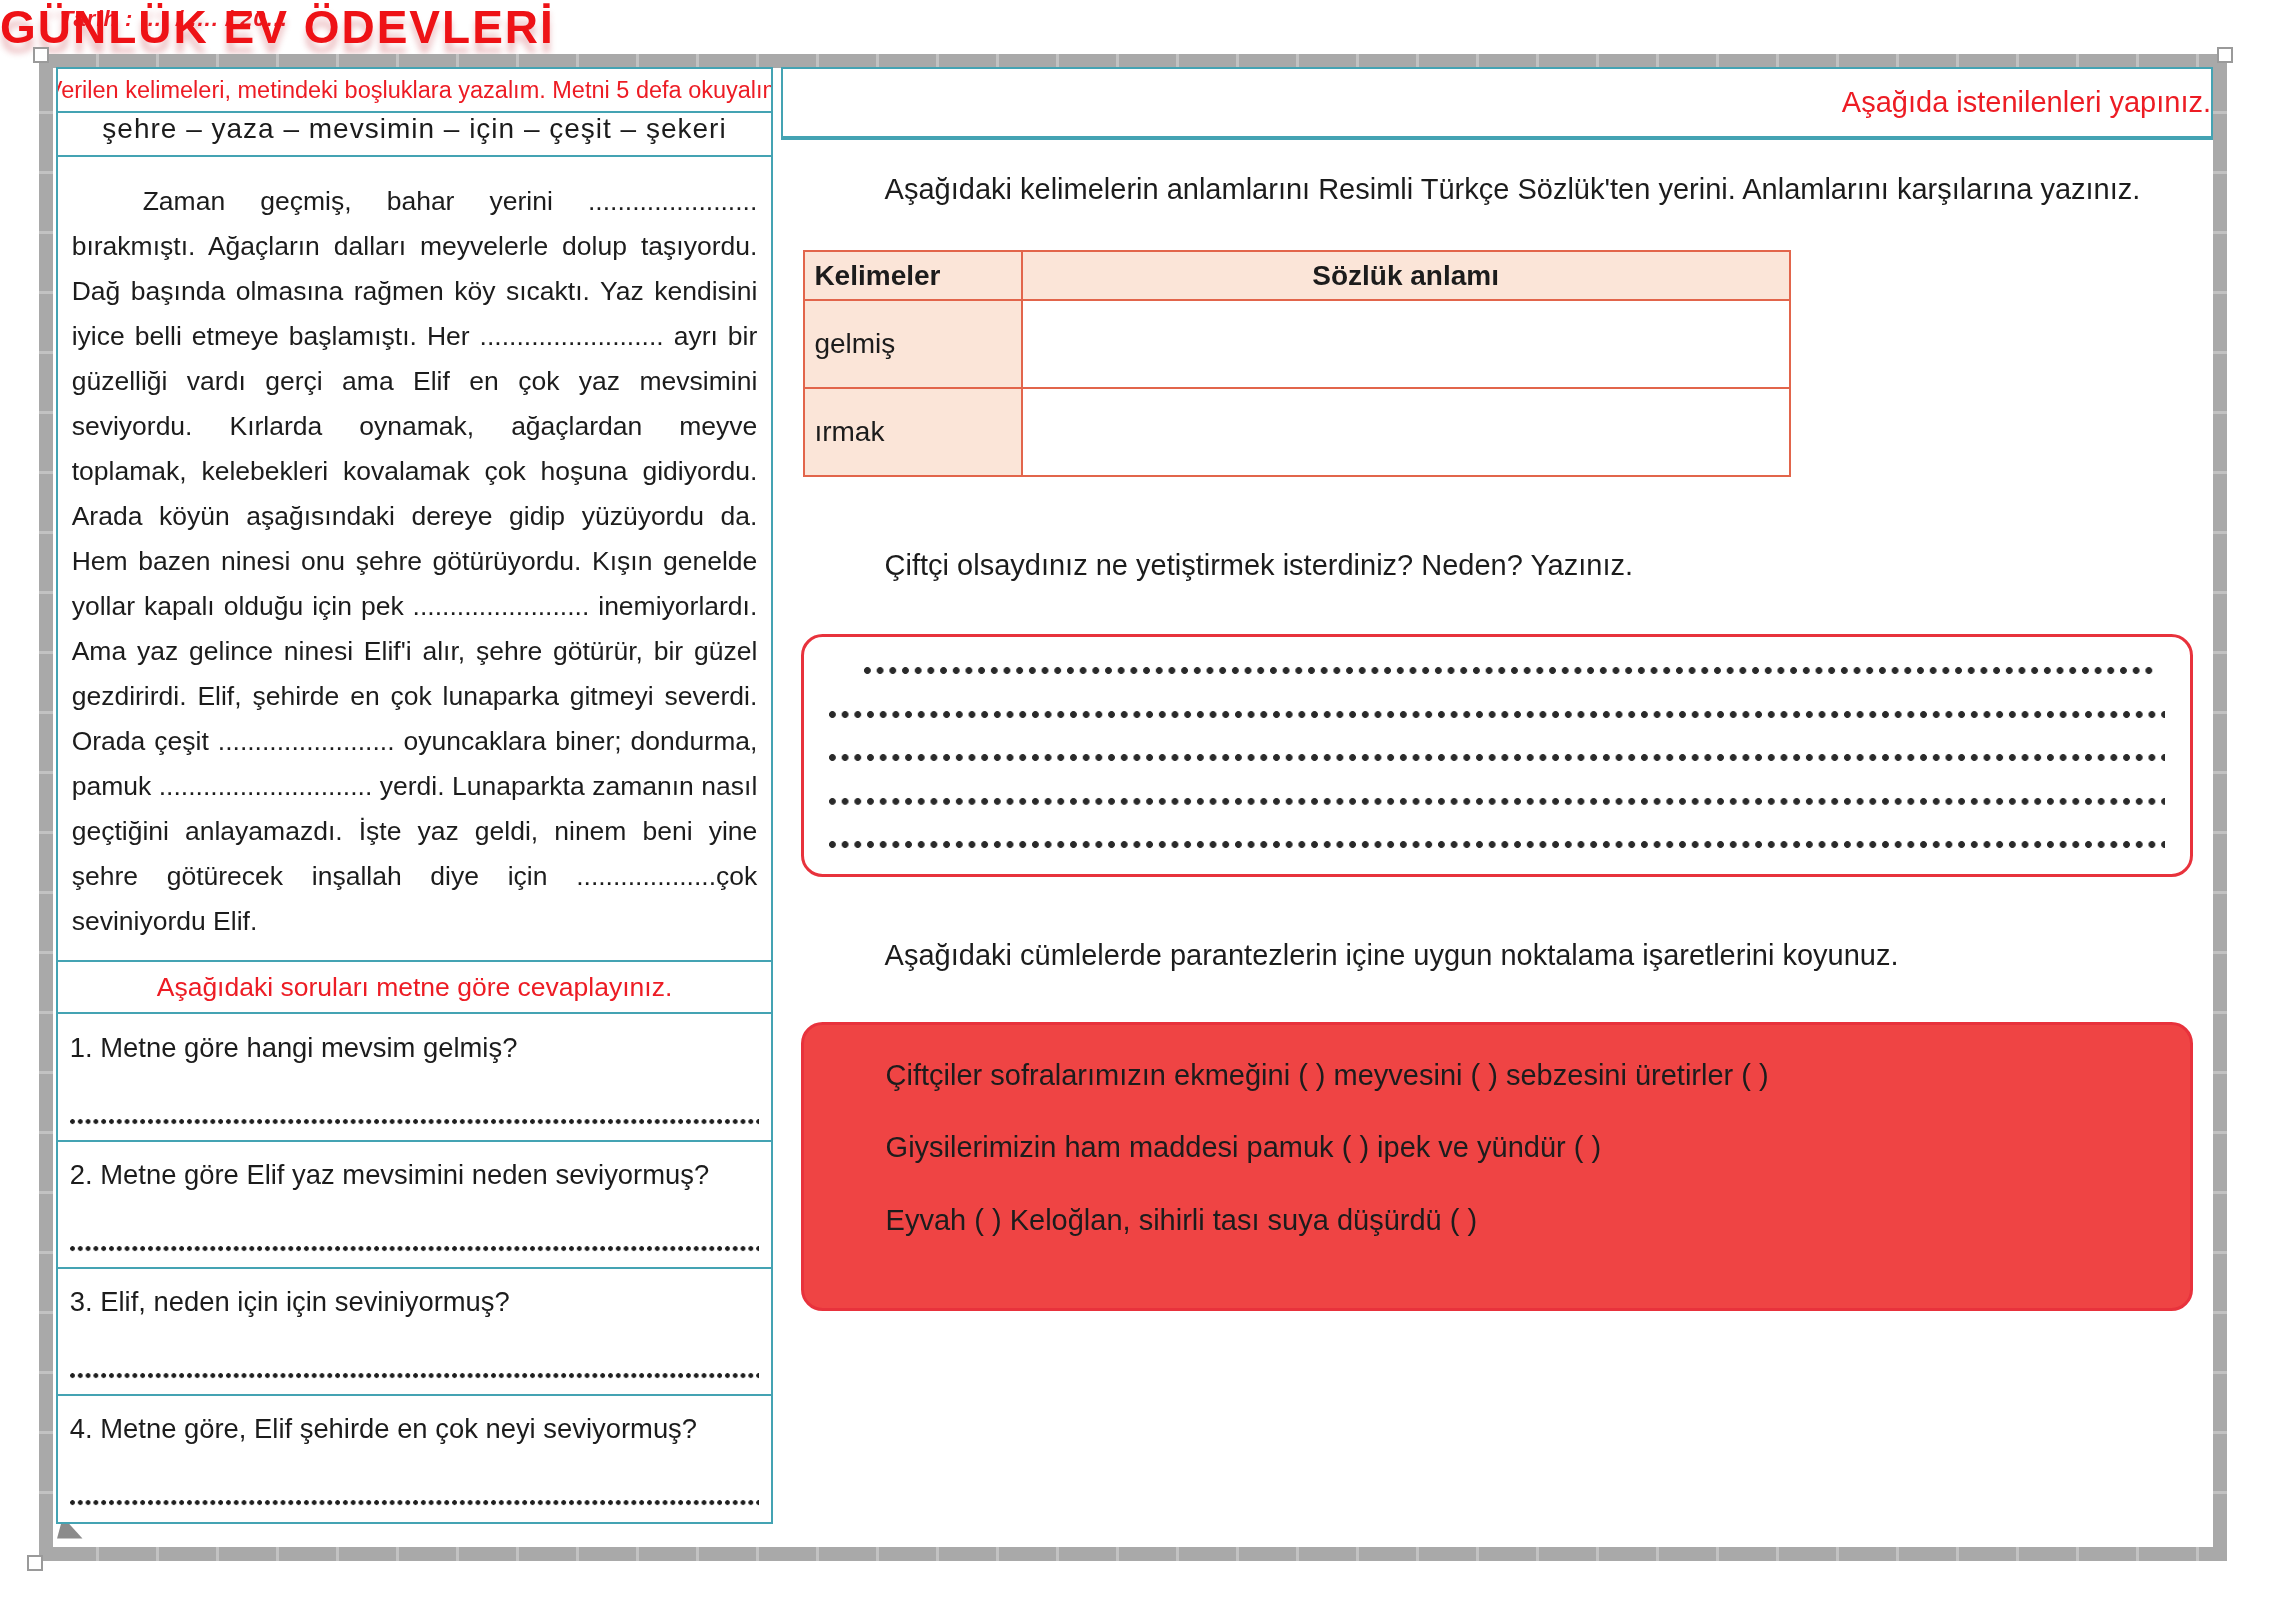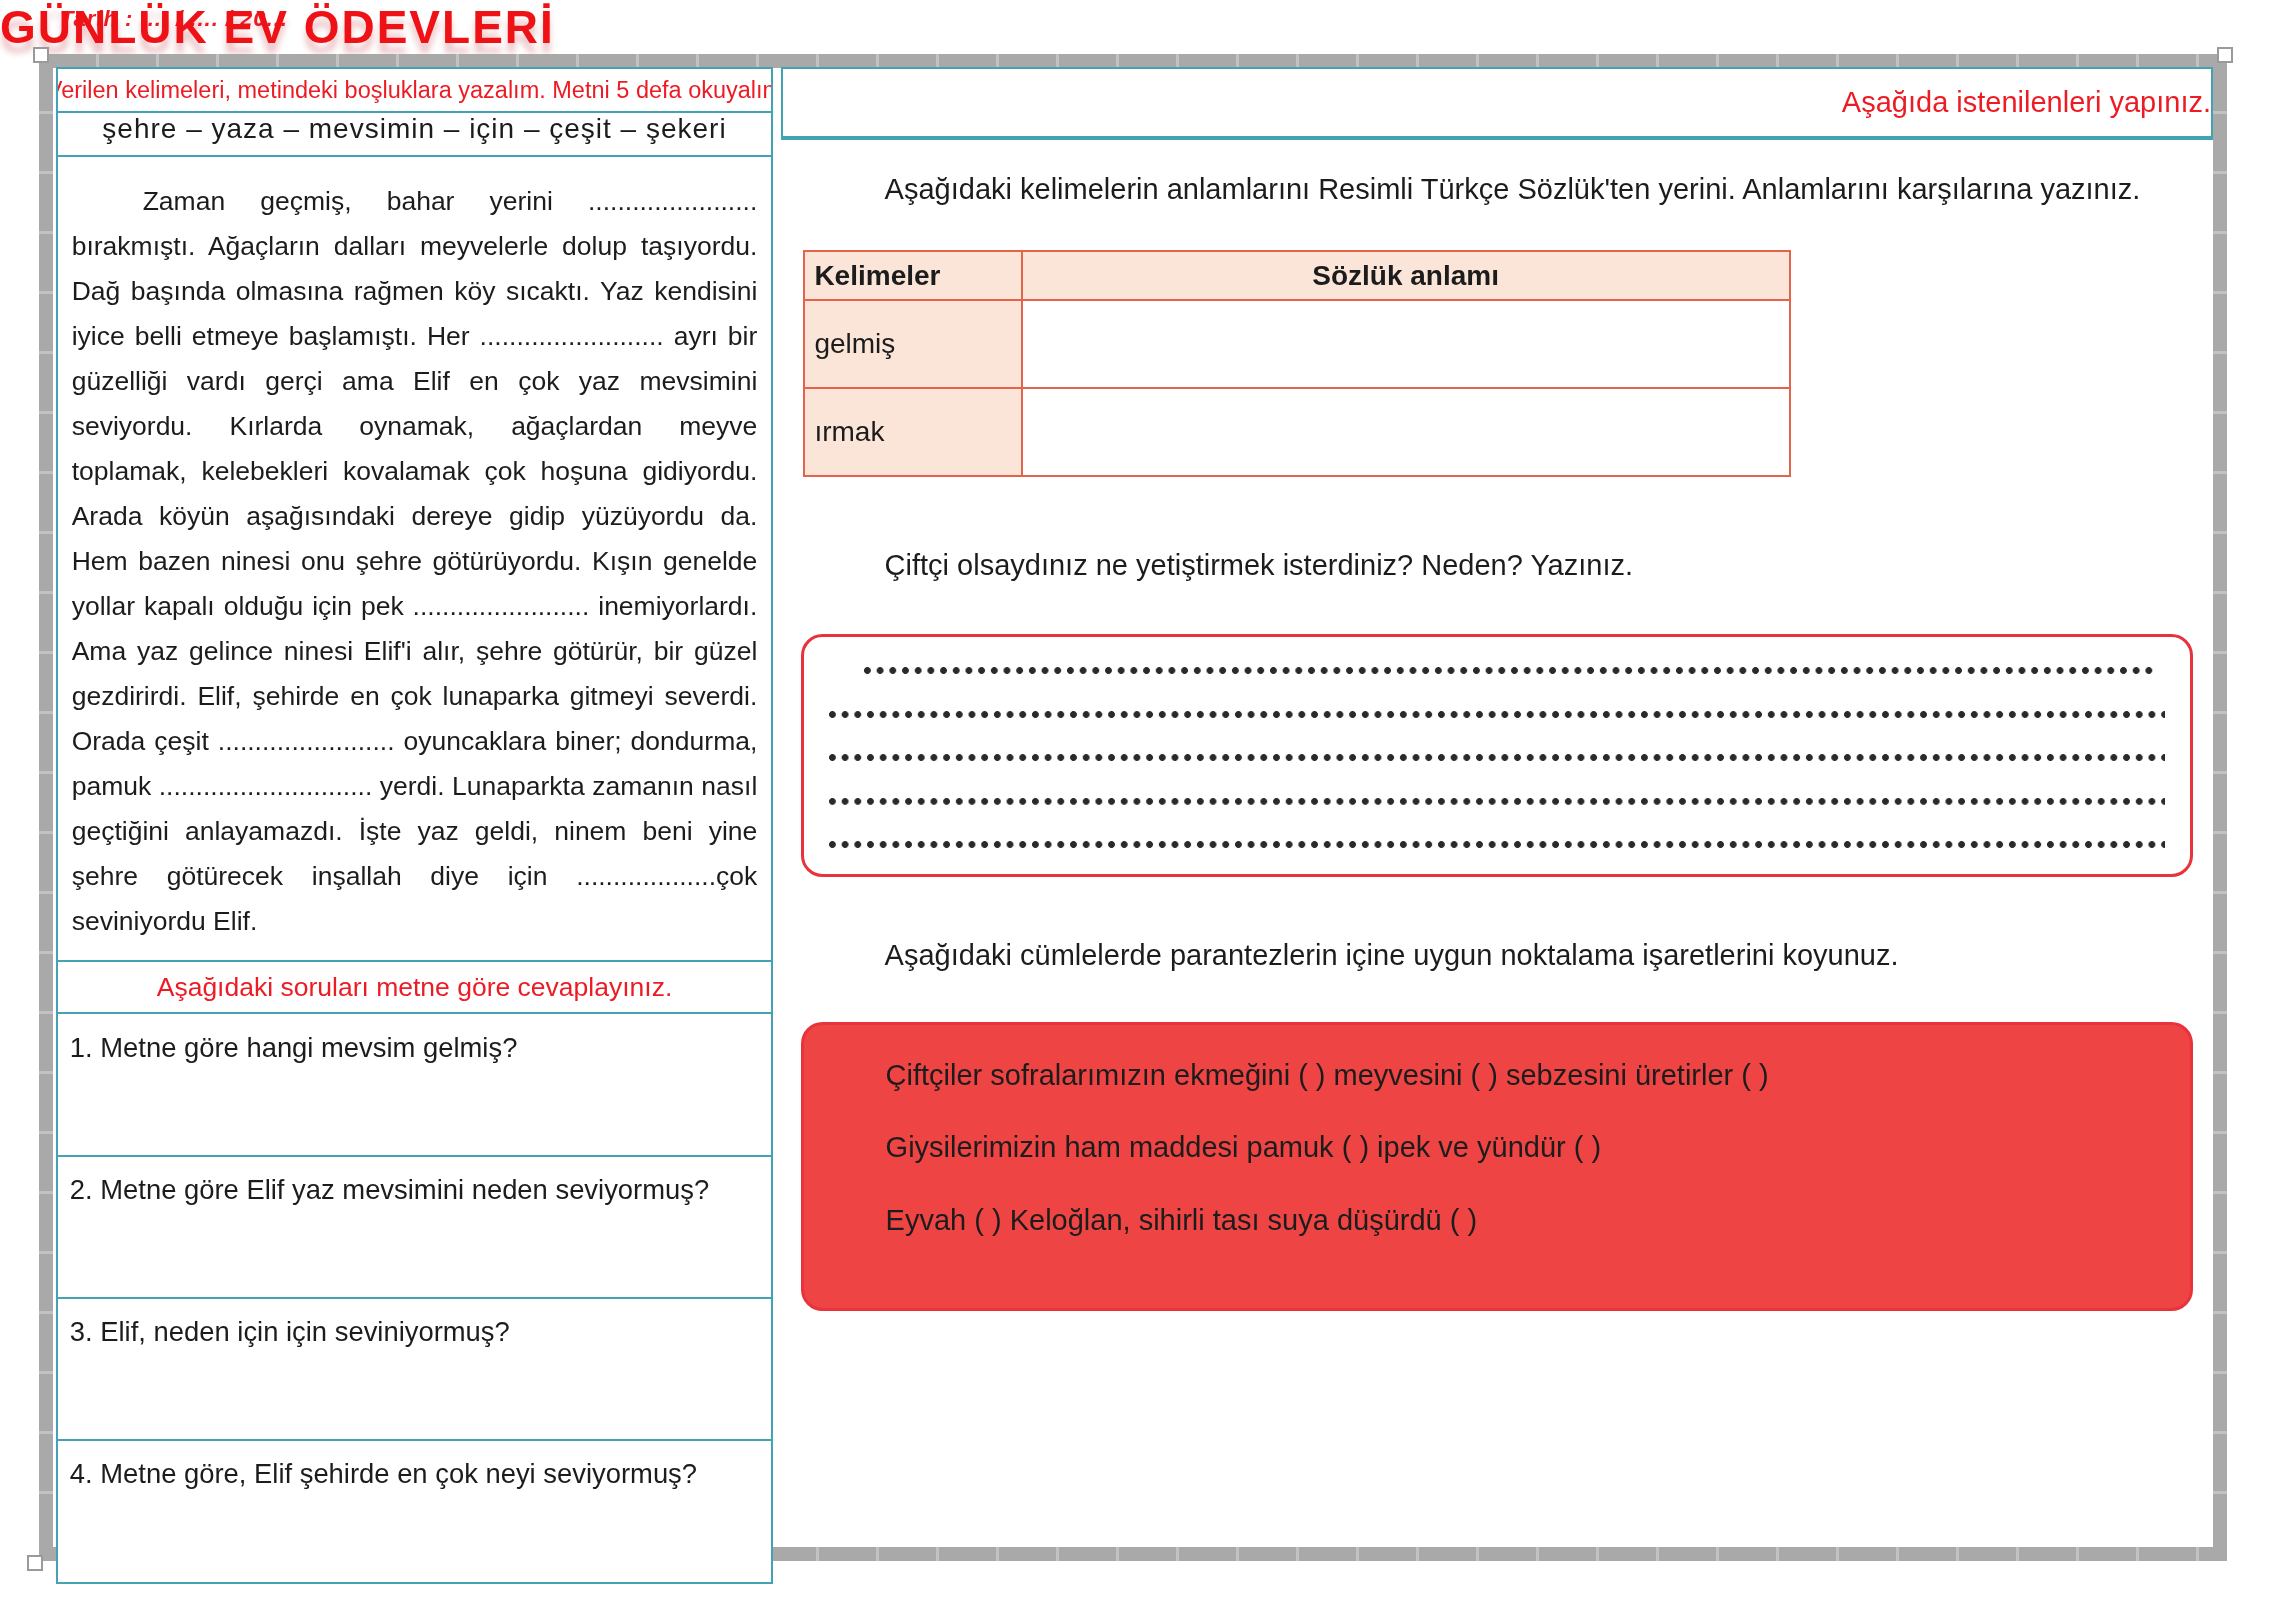--- a/index.html
+++ b/index.html
@@ -73,7 +73,7 @@
     color:var(--red);font-size:26.5px;font-weight:500;
   }
   .cell-question{
-    height:145px;display:flex;
+    height:130px;display:flex;flex-direction:column;
     padding:17.6px 11.8px 15.7px;font-size:27.4px;
   }
   .cell-question p{margin:0;}

